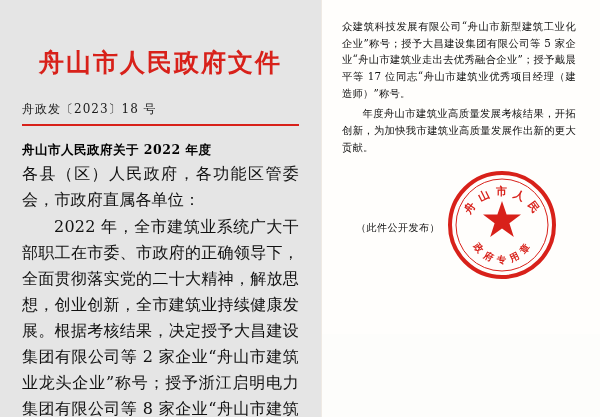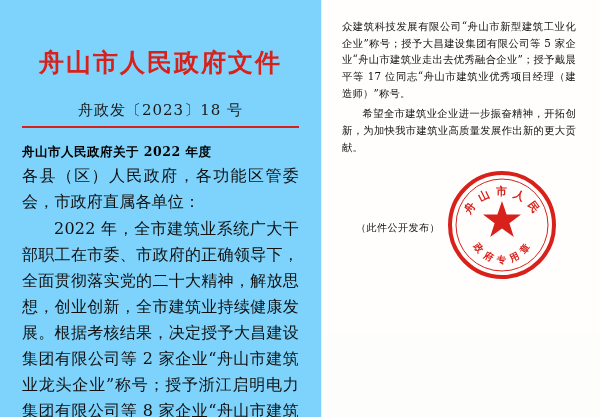--- a/index.html
+++ b/index.html
@@ -30,7 +30,7 @@
     height: 417px;
     padding: 18px 22px 10px 22px;
     border-right: 1px solid #efeae4;
-    background: #7dd3fc;
+    background: #e5e5e5;
   }
   .page-right {
     width: 300px;

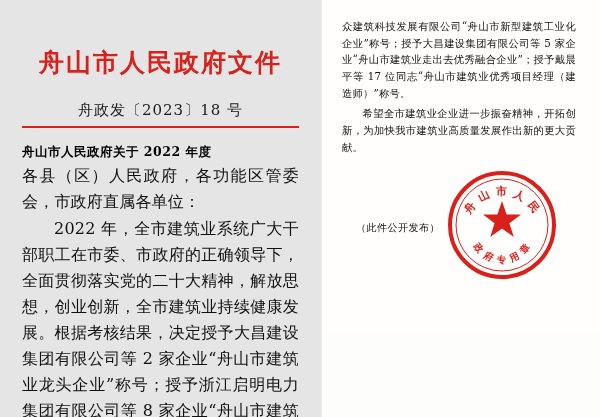--- a/index.html
+++ b/index.html
@@ -51,8 +51,8 @@
     white-space: nowrap;
   }
   .docnum {
-    text-align: center;
-    font-size: 15px;
+    text-align: left;
+    font-size: 12px;
     color: #1a1a1a;
     font-family: "DejaVu Serif", serif;
     margin-bottom: 6px;

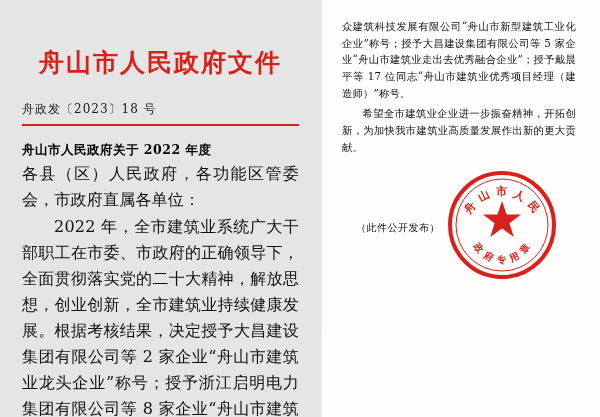--- a/index.html
+++ b/index.html
@@ -148,7 +148,7 @@
   <div class="page page-right">
     <div class="body-right">
       <p>众建筑科技发展有限公司“舟山市新型建筑工业化企业”称号；授予大昌建设集团有限公司等 5 家企业“舟山市建筑业走出去优秀融合企业”；授予戴晨平等 17 位同志“舟山市建筑业优秀项目经理（建造师）”称号。</p>
-      <p class="indent">希望全市建筑业企业进一步振奋精神，开拓创新，为加快我市建筑业高质量发展作出新的更大贡献。</p>
+      <p class="indent">年度舟山市建筑业高质量发展考核结果，开拓创新，为加快我市建筑业高质量发展作出新的更大贡献。</p>
     </div>
 
 

